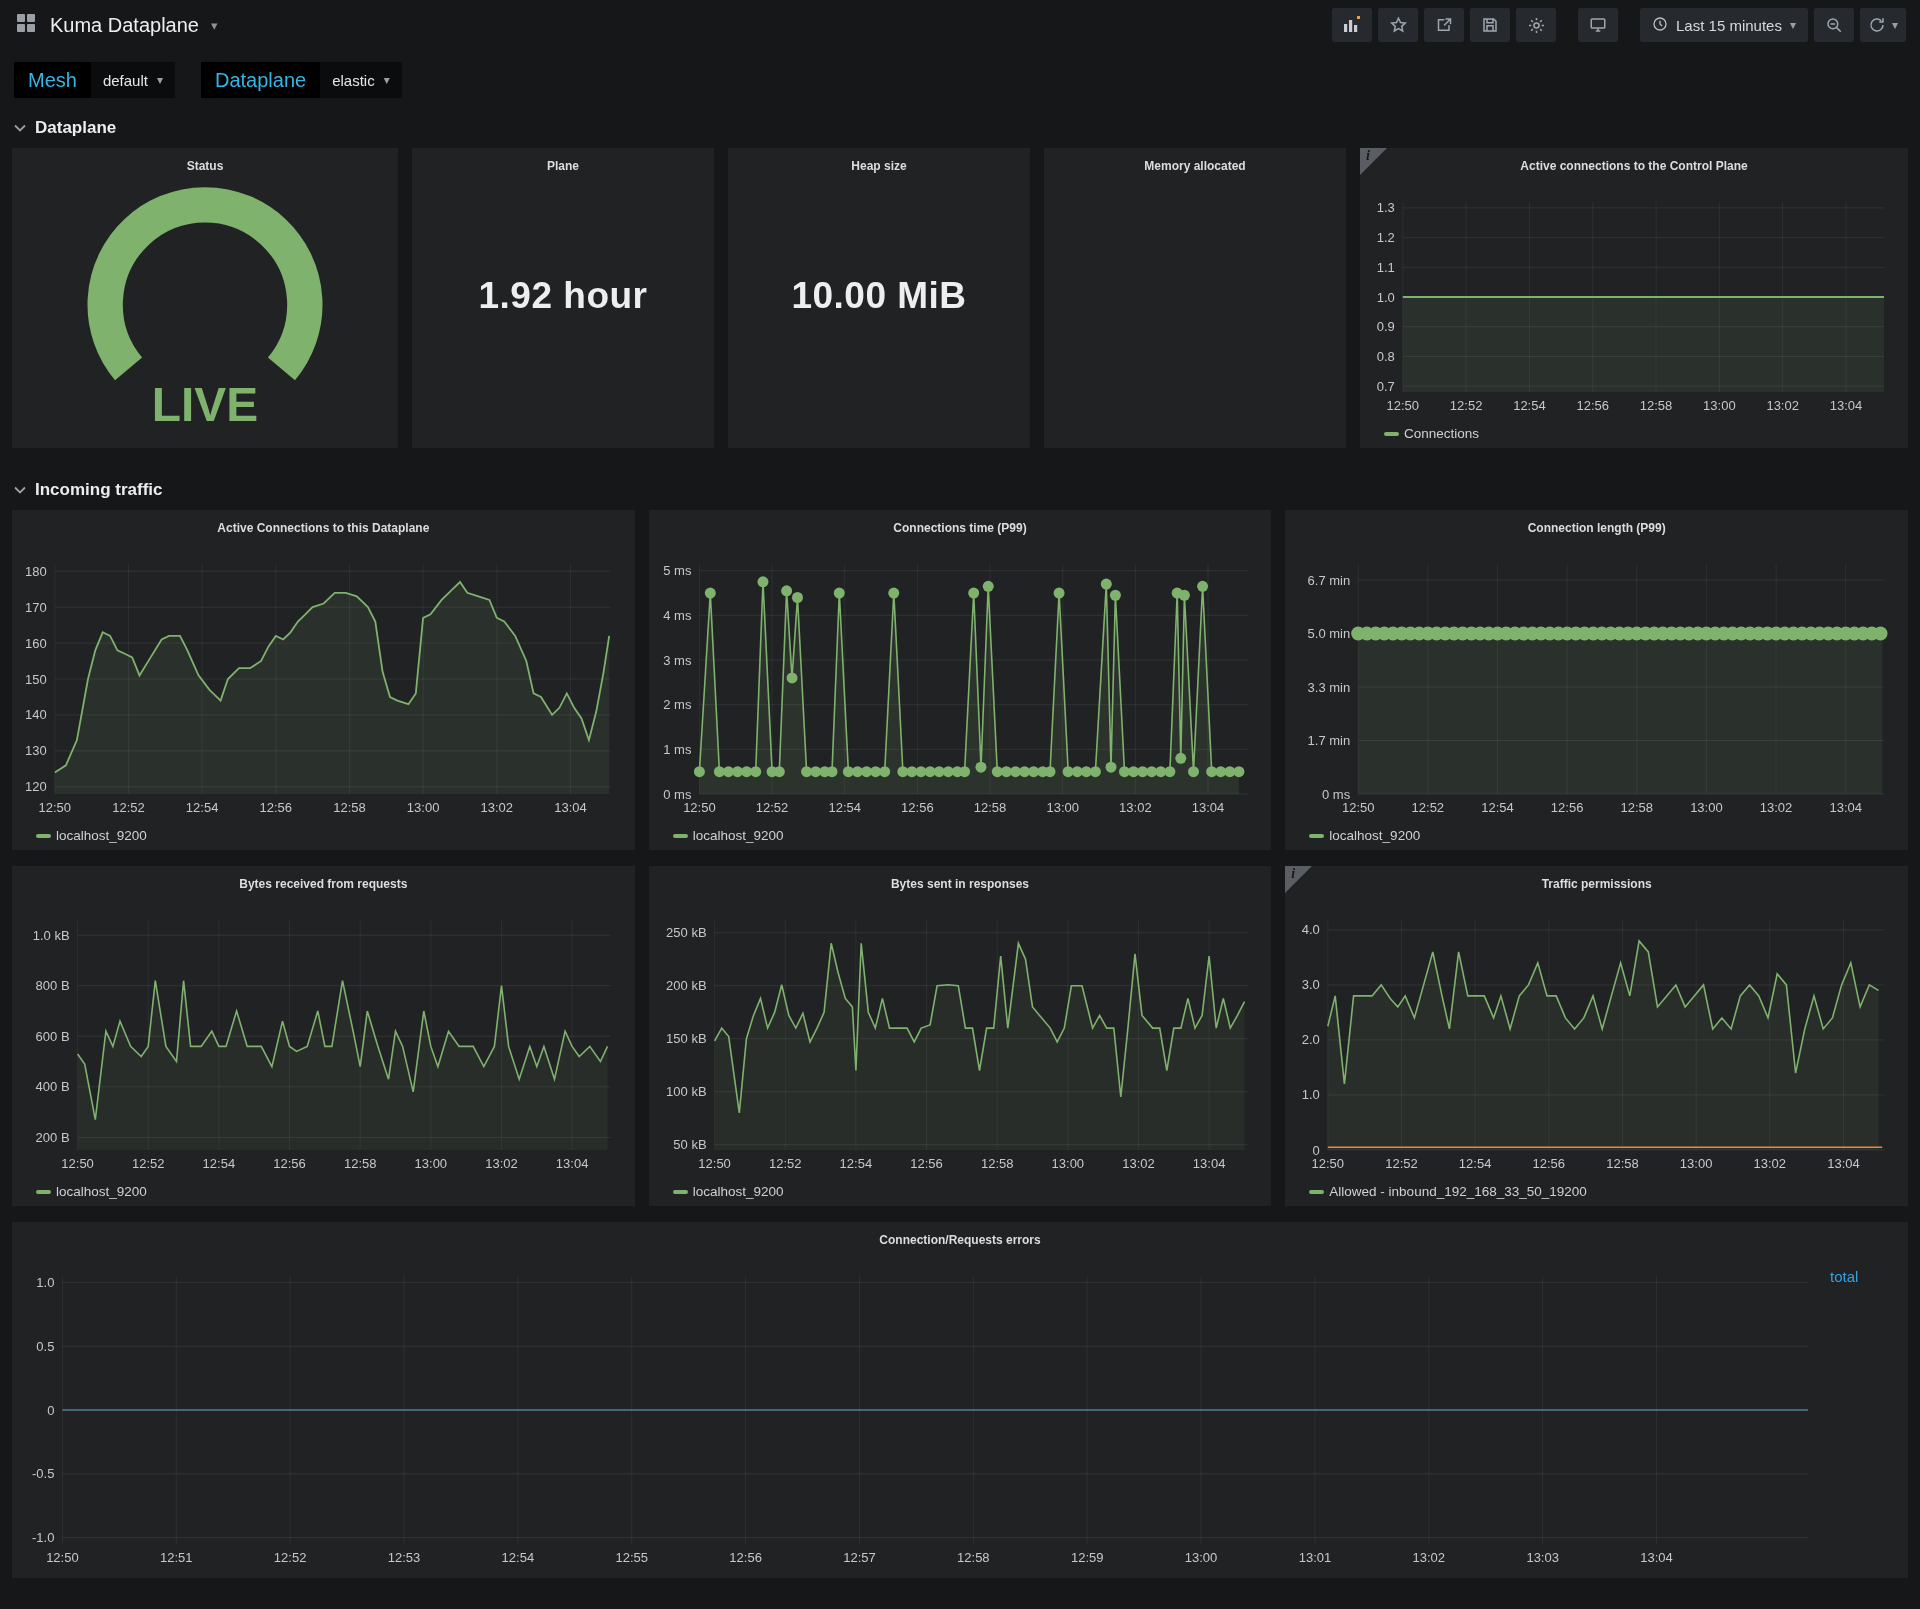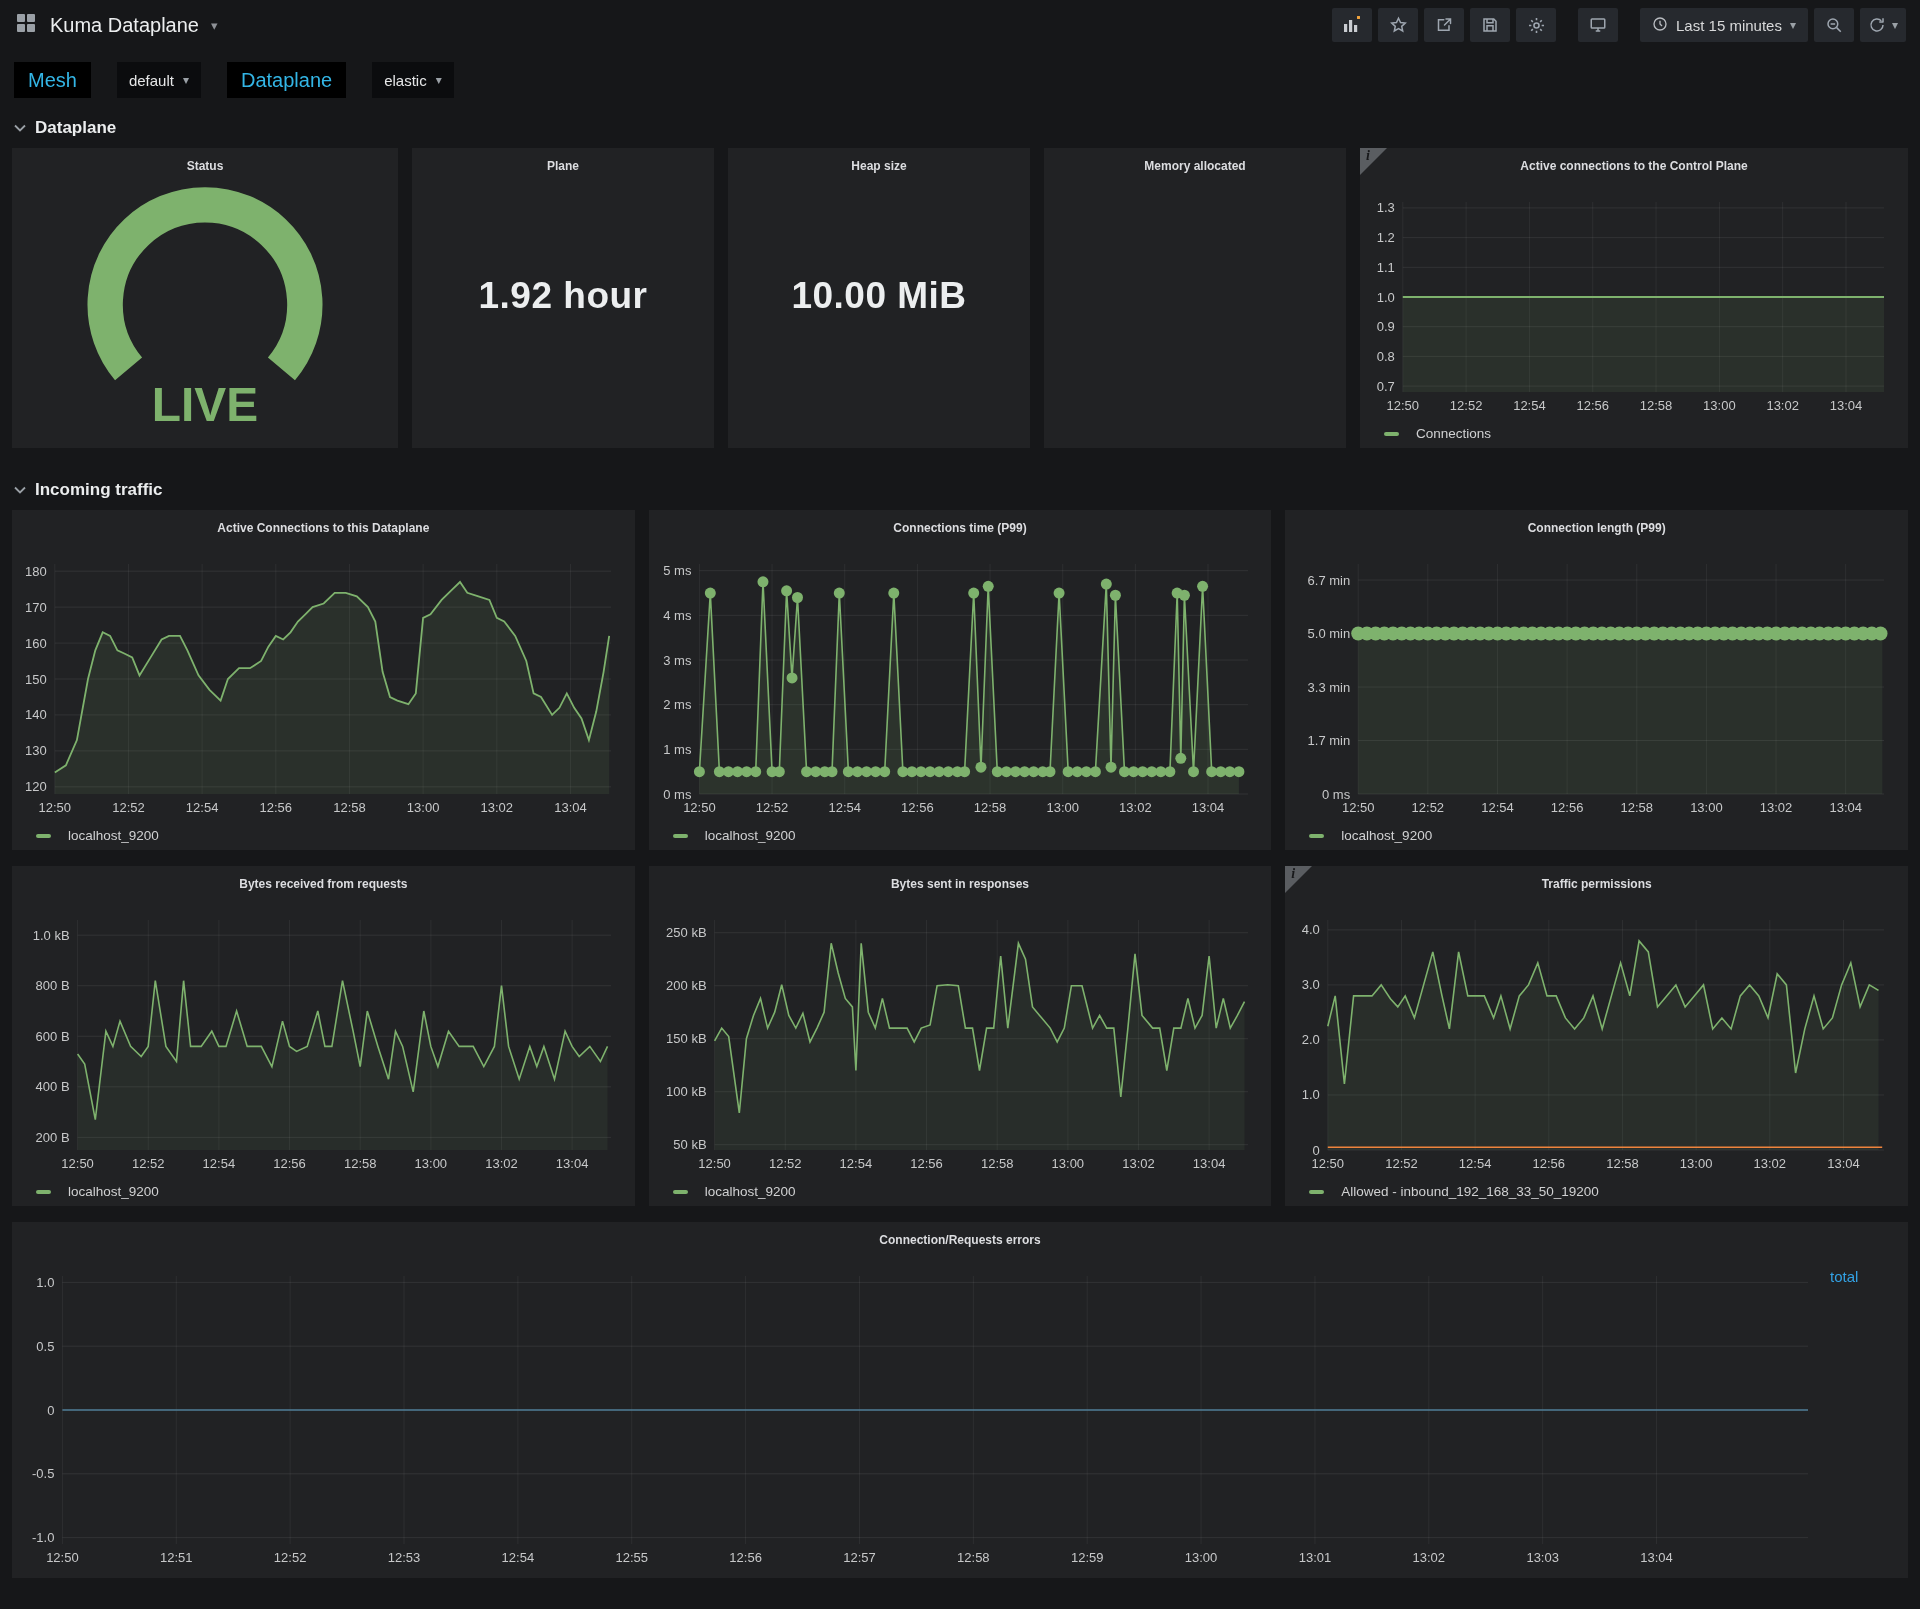--- a/index.html
+++ b/index.html
@@ -21,7 +21,7 @@
   .submenu{display:flex;align-items:center;gap:26px;padding:12px 14px 4px;}
   .var{display:flex;align-items:stretch;height:36px;}
   .var-label{background:#000000;display:flex;align-items:center;padding:0 14px;font-size:20px;font-weight:500;}
-  .var-value{background:#0b0c0e;display:flex;align-items:center;gap:9px;padding:0 12px;font-size:15px;color:#e6e7e8;cursor:pointer;margin-left:26px;}
+  .var-value{background:#0b0c0e;display:flex;align-items:center;gap:9px;padding:0 12px;font-size:15px;color:#e6e7e8;cursor:pointer;}
 
   
   .section-header{display:flex;align-items:center;gap:9px;padding:16px 14px 10px;cursor:pointer;}

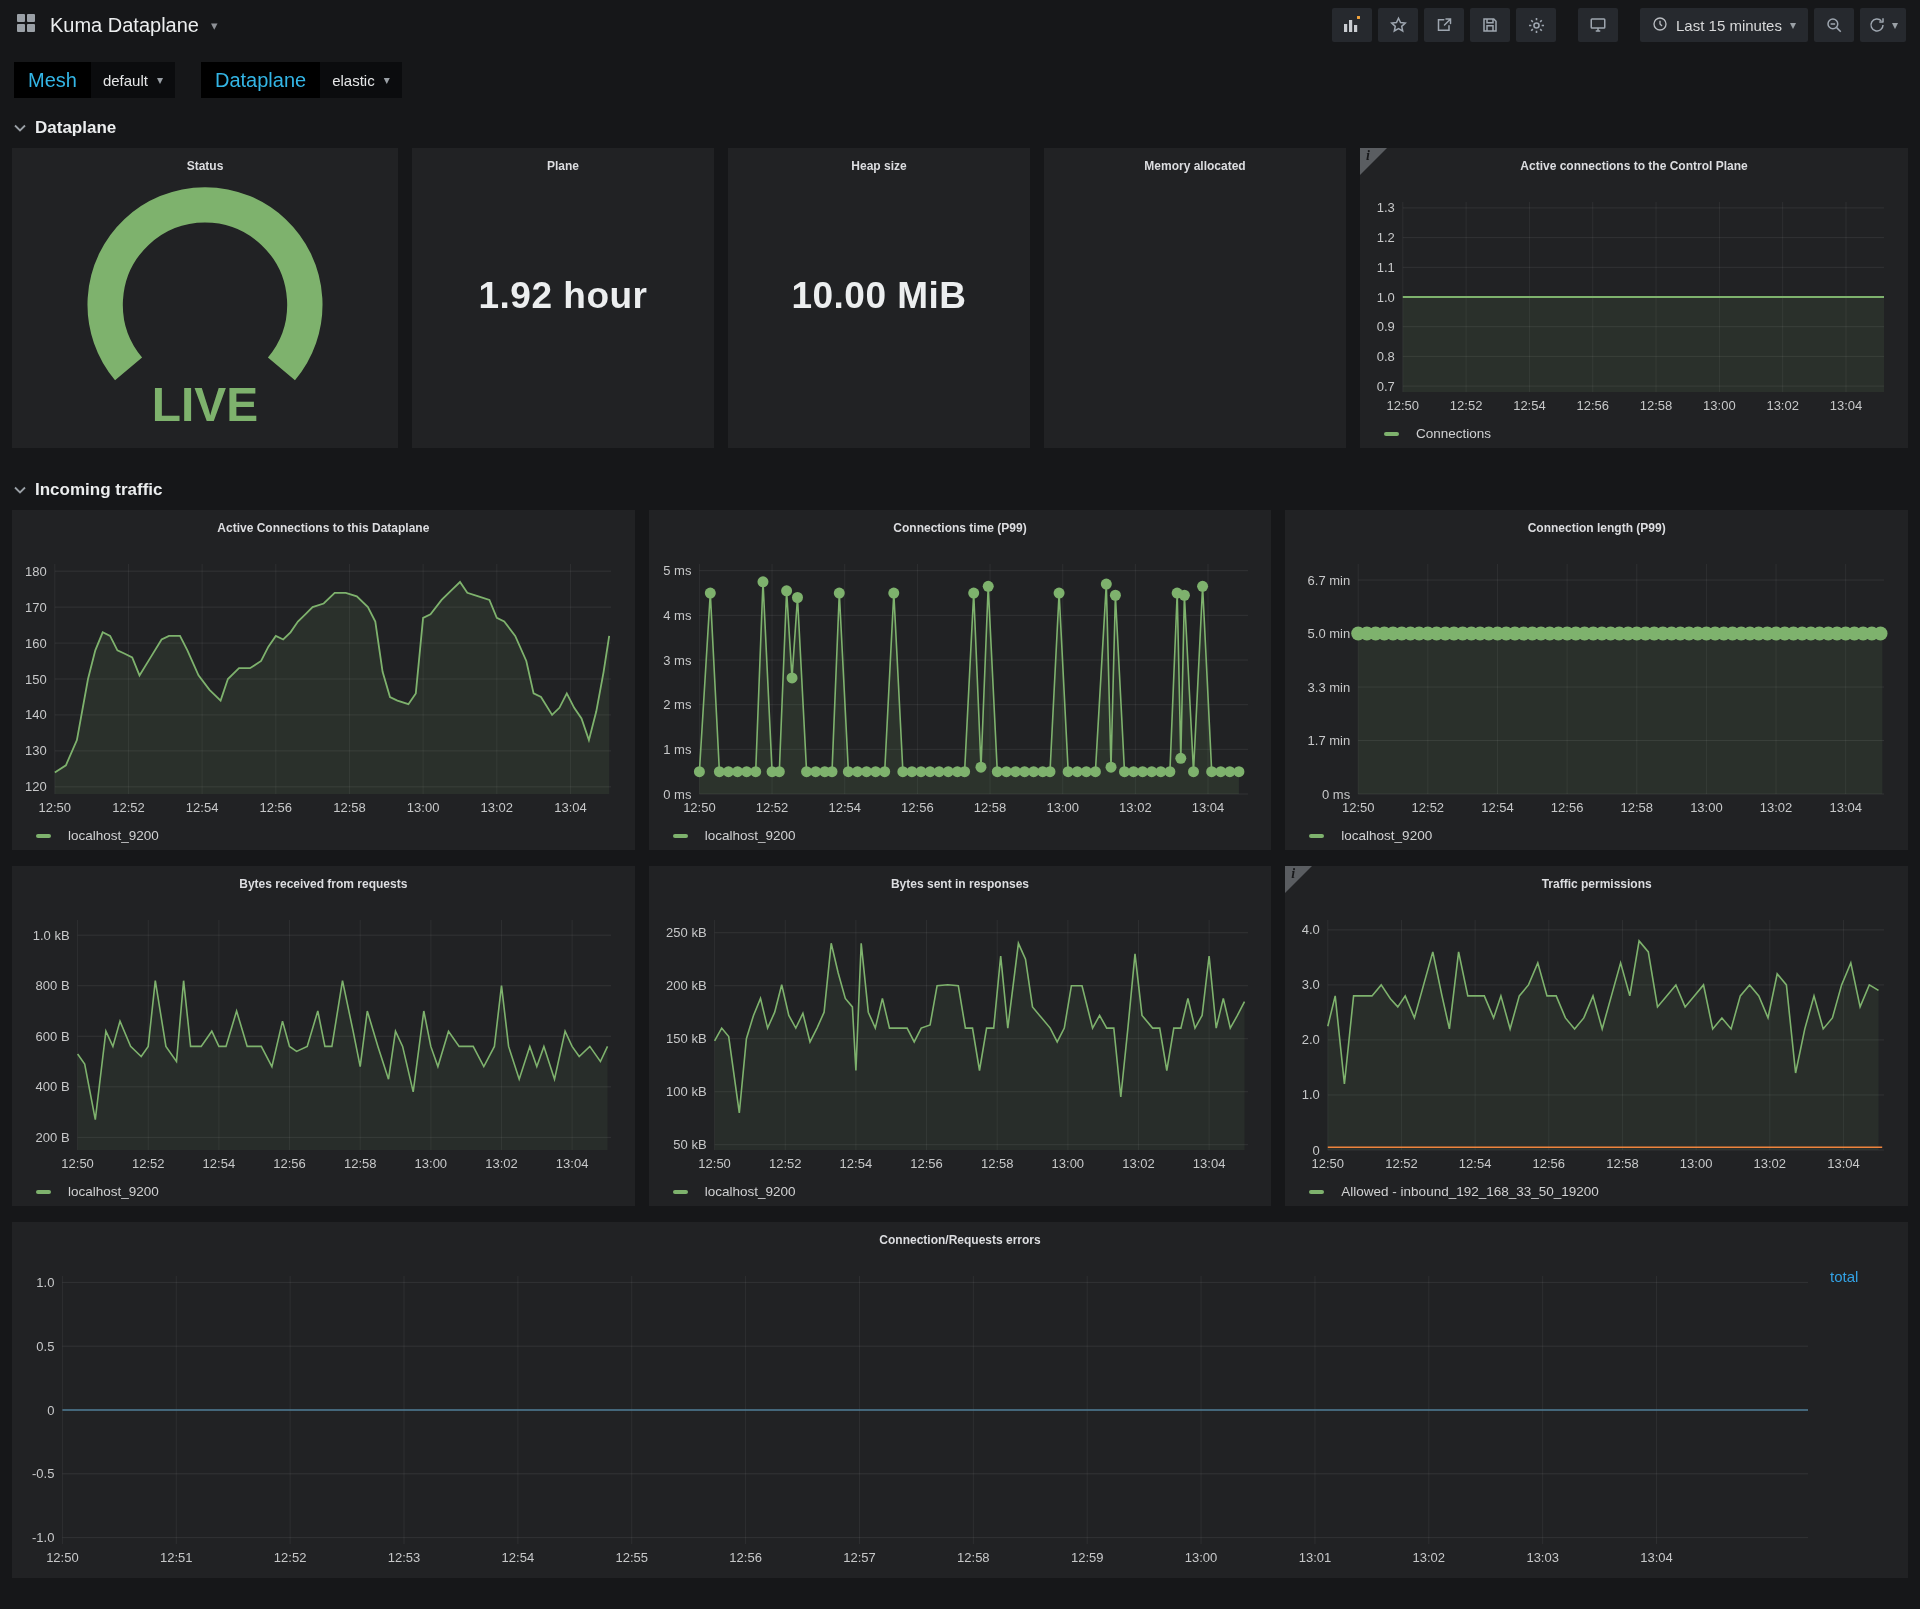--- a/index.html
+++ b/index.html
@@ -38,7 +38,7 @@
   .gauge-wrap{position:absolute;top:34px;bottom:6px;left:0;right:0;}
   .plot{position:absolute;top:44px;left:6px;right:12px;bottom:32px;}
   .plot-noleg{bottom:10px;}
-  .legend{position:absolute;bottom:7px;left:24px;display:flex;align-items:center;gap:17px;font-size:13.5px;color:#d0d1d2;justify-content:space-between;}
+  .legend{position:absolute;bottom:7px;left:24px;display:flex;align-items:center;gap:5px;font-size:13.5px;color:#d0d1d2;justify-content:space-between;}
   .dash{width:15px;height:4px;border-radius:2px;}
   .legend-right{position:absolute;top:46px;right:12px;width:66px;font-size:15px;text-align:left;cursor:pointer;}
   .errors-plot{right:88px;}

